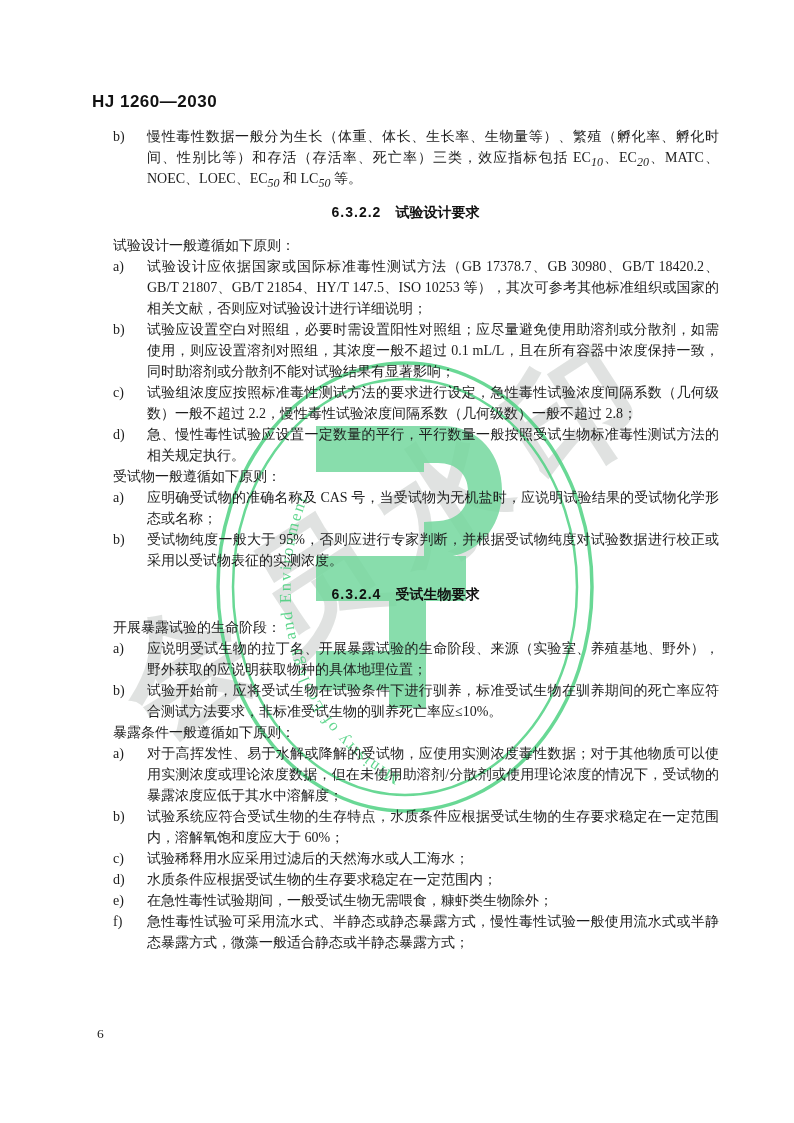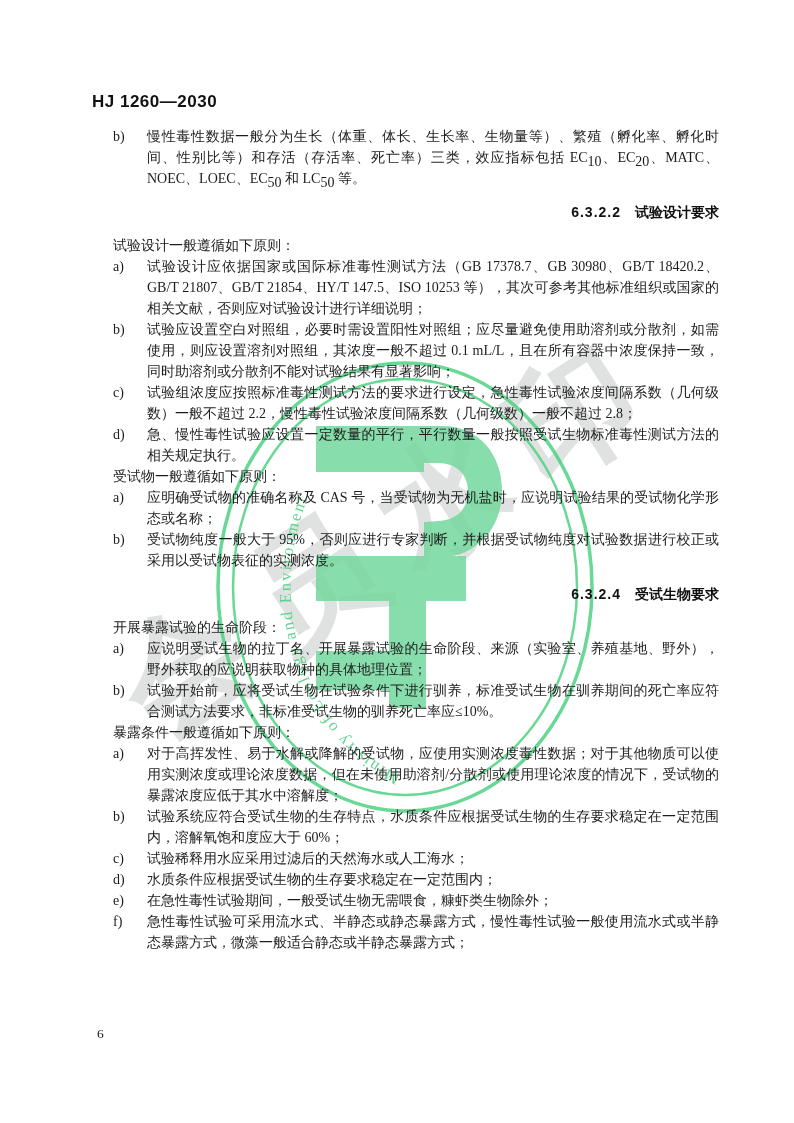--- a/index.html
+++ b/index.html
@@ -41,7 +41,7 @@
   .para{padding-left:21px;}
   .item{position:relative;padding-left:55px;}
   .item .label{position:absolute;left:21px;top:0;}
-  .item sub{font-size:14px;line-height:0;}
+  .item sub{font-size:12px;line-height:0;font-style:italic;}
   .page-number{
     position:absolute;left:97px;top:1026px;z-index:1;
     font-size:13.5px;color:#222;

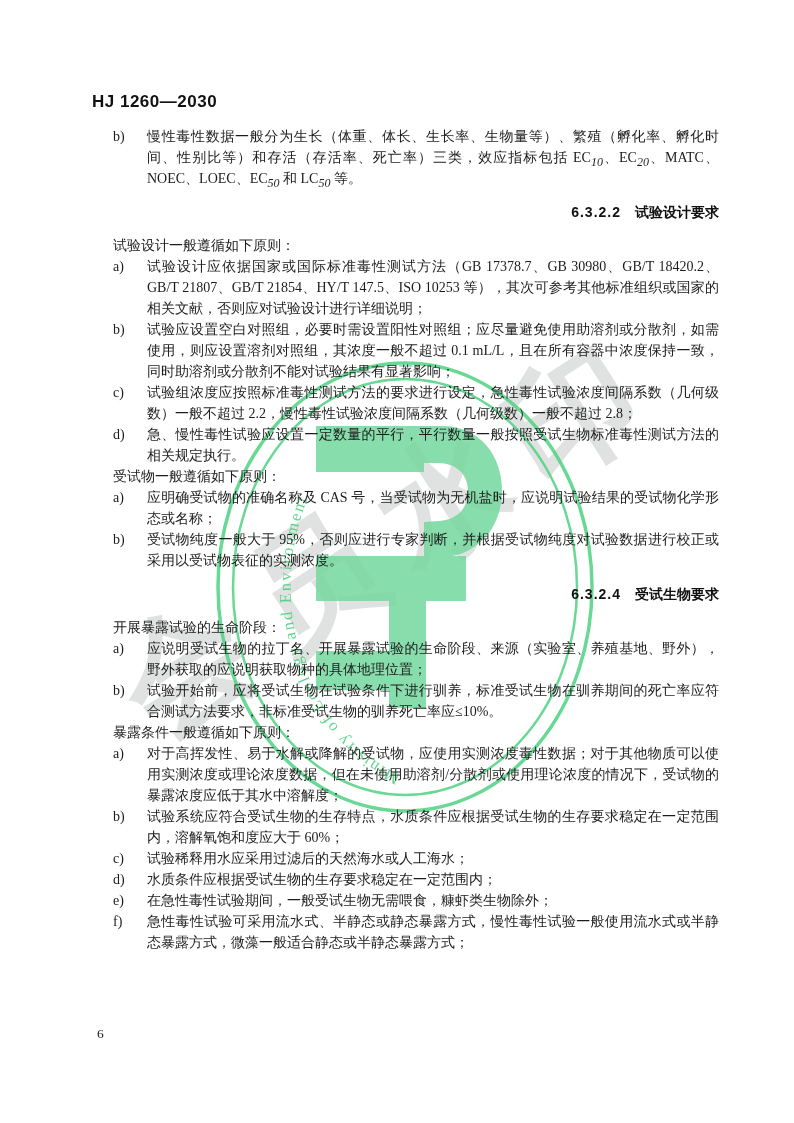--- a/index.html
+++ b/index.html
@@ -35,7 +35,7 @@
   .heading{
     font-family:"Liberation Sans","DejaVu Sans",sans-serif;
     font-weight:bold;font-size:14px;color:#111;
-    margin-top:13px;margin-bottom:12px;text-align:right;
+    margin-top:13px;margin-bottom:12px;text-align:center;
   }
   .heading .h-num{margin-right:14px;letter-spacing:1px;}
   .para{padding-left:21px;}

